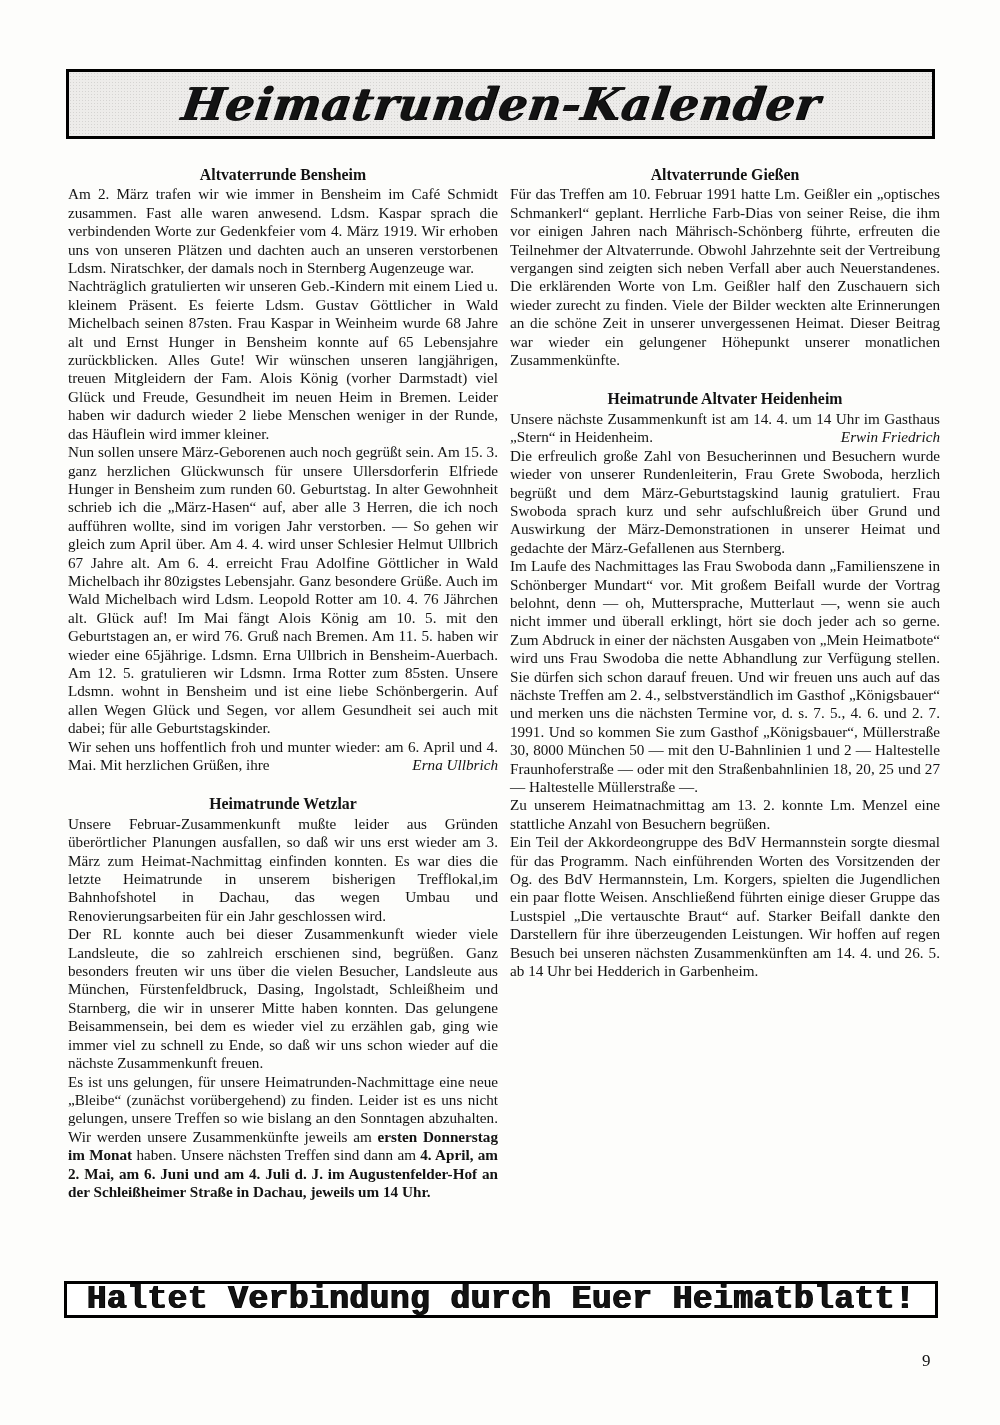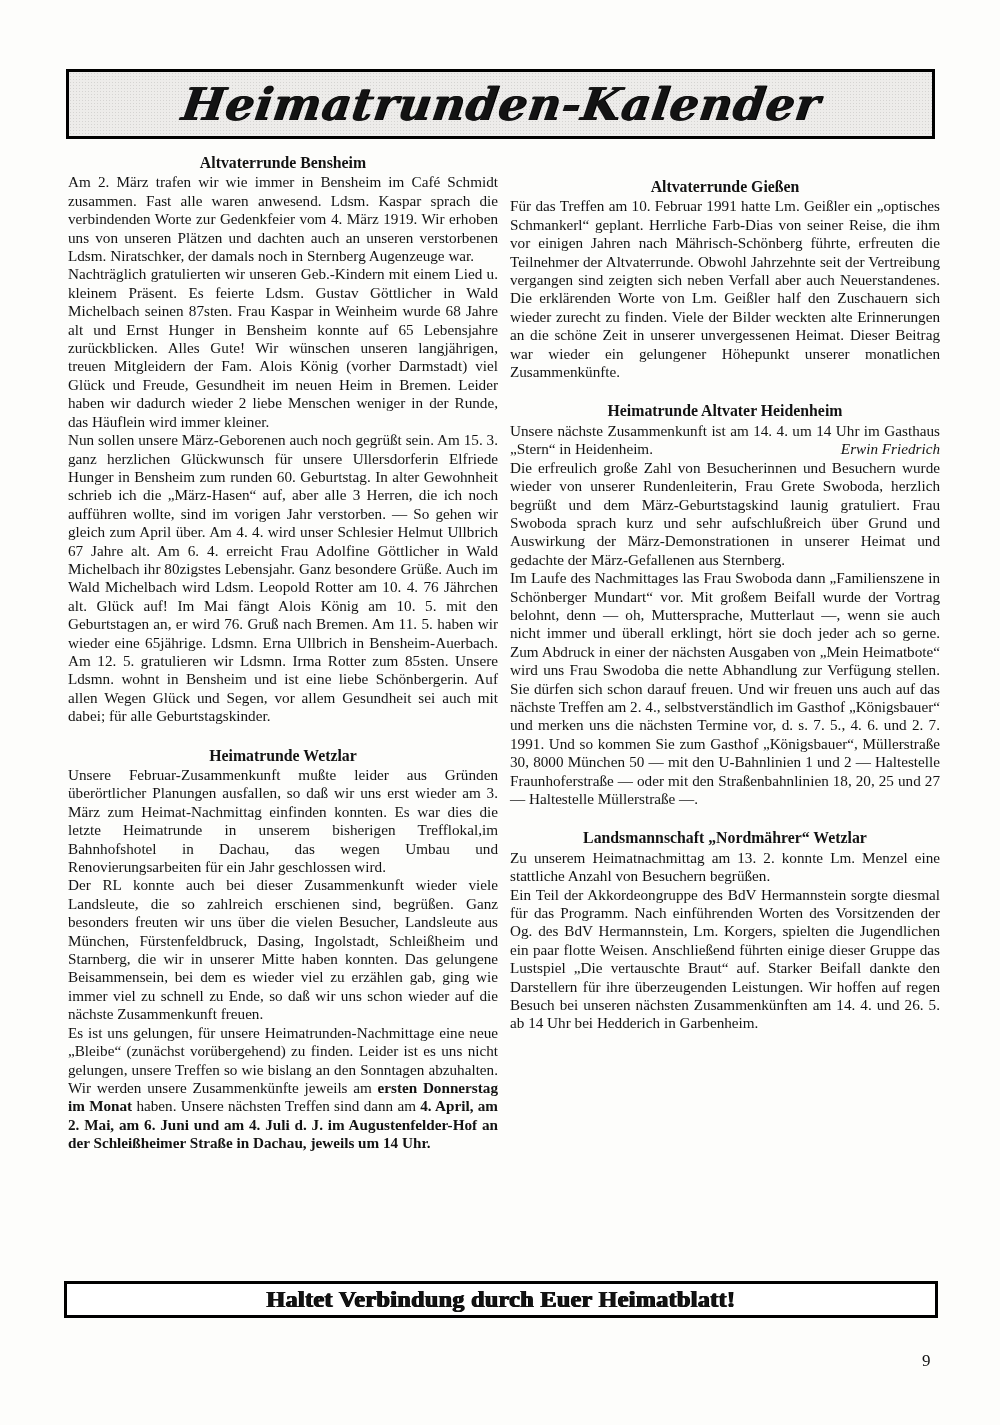--- a/index.html
+++ b/index.html
@@ -26,7 +26,7 @@
     white-space:nowrap;
   }
   .col {
-    position:absolute; top:152px; width:430px;
+    position:absolute; top:164px; width:430px;
     font-size:15.2px; line-height:18.4px;
     text-align:justify;
     hyphens:auto; -webkit-hyphens:auto;

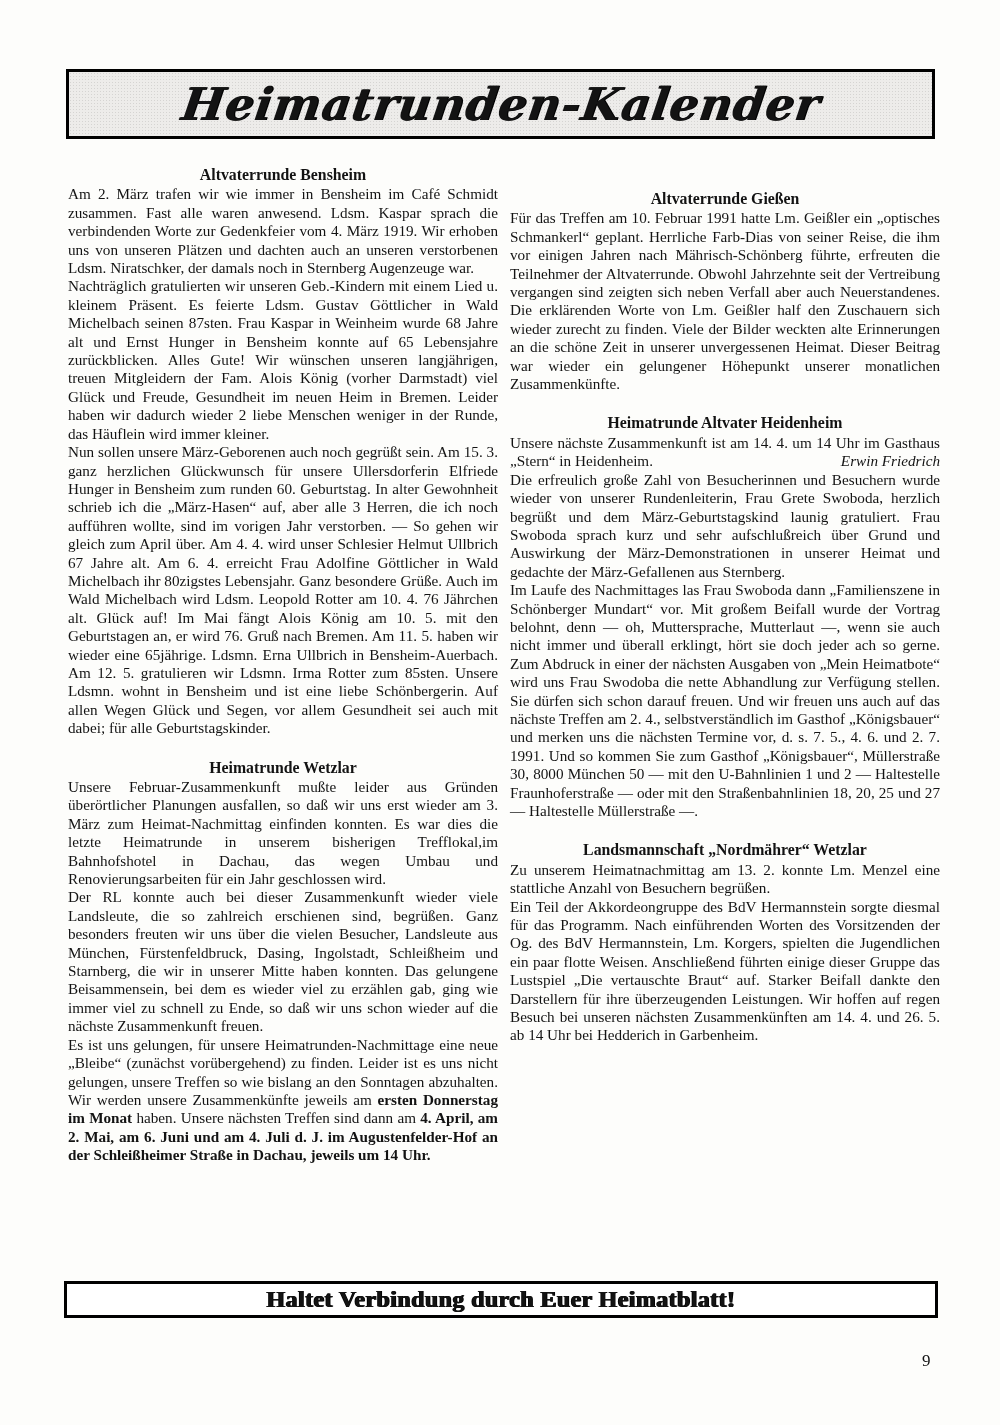--- a/index.html
+++ b/index.html
@@ -32,7 +32,7 @@
     hyphens:auto; -webkit-hyphens:auto;
   }
   .col-left  { left:68px;  }
-  .col-right { left:510px;margin-top:24px; }
+  .col-right { left:510px; }
   .col p { margin:0; }
   .col p.heading {
     font-weight:bold; text-align:center;

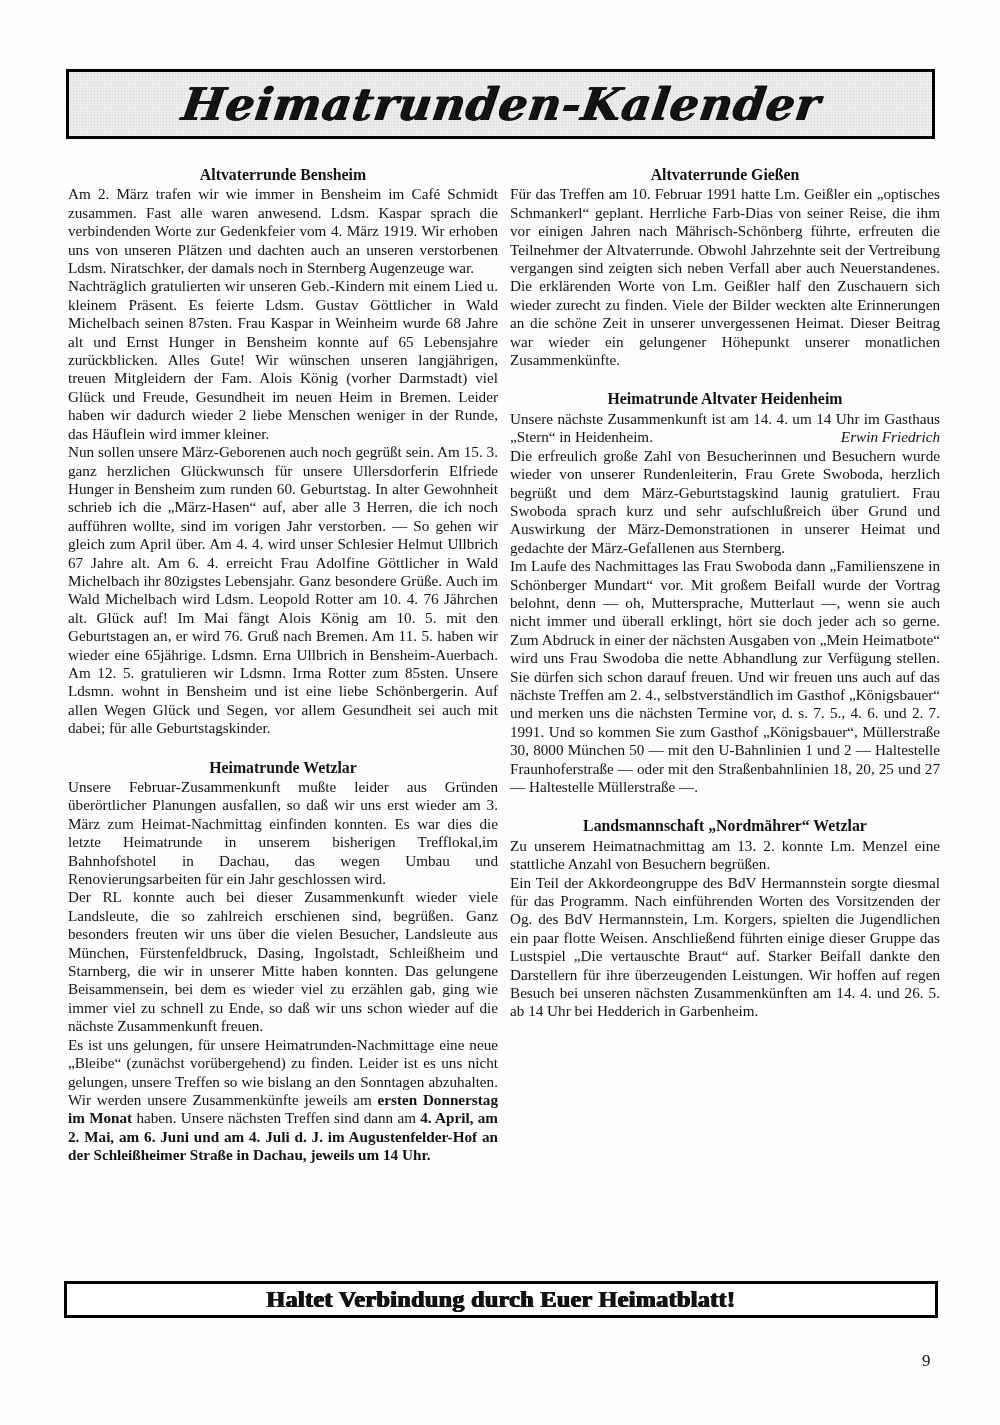--- a/index.html
+++ b/index.html
@@ -72,6 +72,7 @@
       <p class="para"><span>Am 2. März trafen wir wie immer in Bensheim im Café Schmidt zusammen. Fast alle waren anwesend. Ldsm. Kaspar sprach die verbindenden Worte zur Gedenkfeier vom 4. März 1919. Wir erhoben uns von unseren Plätzen und dachten auch an unseren verstorbenen Ldsm. Niratschker, der damals noch in Sternberg Augenzeuge war.</span></p>
       <p class="para"><span>Nachträglich gratulierten wir unseren Geb.-Kindern mit einem Lied u. kleinem Präsent. Es feierte Ldsm. Gustav Göttlicher in Wald Michelbach seinen 87sten. Frau Kaspar in Weinheim wurde 68 Jahre alt und Ernst Hunger in Bensheim konnte auf 65 Lebensjahre zurückblicken. Alles Gute! Wir wünschen unseren langjährigen, treuen Mitgleidern der Fam. Alois König (vorher Darmstadt) viel Glück und Freude, Gesundheit im neuen Heim in Bremen. Leider haben wir dadurch wieder 2 liebe Menschen weniger in der Runde, das Häuflein wird immer kleiner.</span></p>
       <p class="para"><span>Nun sollen unsere März-Geborenen auch noch gegrüßt sein. Am 15. 3. ganz herzlichen Glückwunsch für unsere Ullersdorferin Elfriede Hunger in Bensheim zum runden 60. Geburtstag. In alter Gewohnheit schrieb ich die „März-Hasen“ auf, aber alle 3 Herren, die ich noch aufführen wollte, sind im vorigen Jahr verstorben. — So gehen wir gleich zum April über. Am 4. 4. wird unser Schlesier Helmut Ullbrich 67 Jahre alt. Am 6. 4. erreicht Frau Adolfine Göttlicher in Wald Michelbach ihr 80zigstes Lebensjahr. Ganz besondere Grüße. Auch im Wald Michelbach wird Ldsm. Leopold Rotter am 10. 4. 76 Jährchen alt. Glück auf! Im Mai fängt Alois König am 10. 5. mit den Geburtstagen an, er wird 76. Gruß nach Bremen. Am 11. 5. haben wir wieder eine 65jährige. Ldsmn. Erna Ullbrich in Bensheim-Auerbach. Am 12. 5. gratulieren wir Ldsmn. Irma Rotter zum 85sten. Unsere Ldsmn. wohnt in Bensheim und ist eine liebe Schönbergerin. Auf allen Wegen Glück und Segen, vor allem Gesundheit sei auch mit dabei; für alle Geburtstagskinder.</span></p>
+      <p class="para"><span>Wir sehen uns hoffentlich froh und munter wieder: am 6. April und 4. Mai. Mit herzlichen Grüßen, ihre</span><span class="sig">Erna Ullbrich</span></p>
       <p class="heading"><span>Heimatrunde Wetzlar</span></p>
       <p class="para"><span>Unsere Februar-Zusammenkunft mußte leider aus Gründen überörtlicher Planungen ausfallen, so daß wir uns erst wieder am 3. März zum Heimat-Nachmittag einfinden konnten. Es war dies die letzte Heimatrunde in unserem bisherigen Trefflokal,im Bahnhofshotel in Dachau, das wegen Umbau und Renovierungsarbeiten für ein Jahr geschlossen wird.</span></p>
       <p class="para"><span>Der RL konnte auch bei dieser Zusammenkunft wieder viele Landsleute, die so zahlreich erschienen sind, begrüßen. Ganz besonders freuten wir uns über die vielen Besucher, Landsleute aus München, Fürstenfeldbruck, Dasing, Ingolstadt, Schleißheim und Starnberg, die wir in unserer Mitte haben konnten. Das gelungene Beisammensein, bei dem es wieder viel zu erzählen gab, ging wie immer viel zu schnell zu Ende, so daß wir uns schon wieder auf die nächste Zusammenkunft freuen.</span></p>

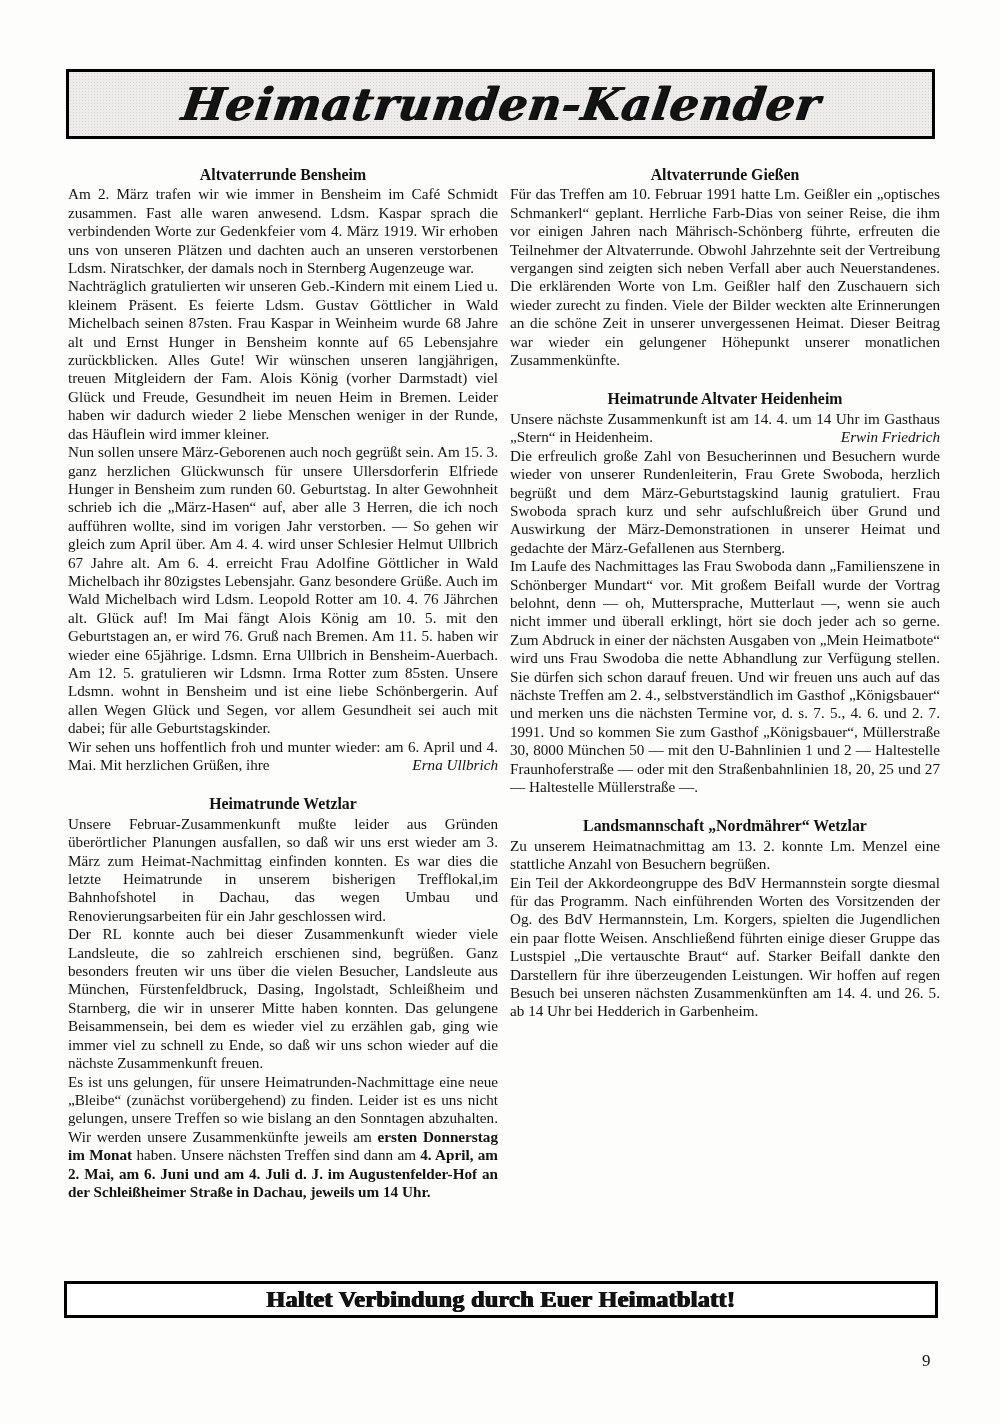--- a/index.html
+++ b/index.html
@@ -86,7 +86,6 @@
       <p class="para"><span>Unsere nächste Zusammenkunft ist am 14. 4. um 14 Uhr im Gasthaus „Stern“ in Heidenheim.</span><span class="sig">Erwin Friedrich</span></p>
       <p class="para"><span>Die erfreulich große Zahl von Besucherinnen und Besuchern wurde wieder von unserer Rundenleiterin, Frau Grete Swoboda, herzlich begrüßt und dem März-Geburtstagskind launig gratuliert. Frau Swoboda sprach kurz und sehr aufschlußreich über Grund und Auswirkung der März-Demonstrationen in unserer Heimat und gedachte der März-Gefallenen aus Sternberg.</span></p>
       <p class="para"><span>Im Laufe des Nachmittages las Frau Swoboda dann „Familienszene in Schönberger Mundart“ vor. Mit großem Beifall wurde der Vortrag belohnt, denn — oh, Muttersprache, Mutterlaut —, wenn sie auch nicht immer und überall erklingt, hört sie doch jeder ach so gerne. Zum Abdruck in einer der nächsten Ausgaben von „Mein Heimatbote“ wird uns Frau Swodoba die nette Abhandlung zur Verfügung stellen. Sie dürfen sich schon darauf freuen. Und wir freuen uns auch auf das nächste Treffen am 2. 4., selbstverständlich im Gasthof „Königsbauer“ und merken uns die nächsten Termine vor, d. s. 7. 5., 4. 6. und 2. 7. 1991. Und so kommen Sie zum Gasthof „Königsbauer“, Müllerstraße 30, 8000 München 50 — mit den U-Bahnlinien 1 und 2 — Haltestelle Fraunhoferstraße — oder mit den Straßenbahnlinien 18, 20, 25 und 27 — Haltestelle Müllerstraße —.</span></p>
-      <p class="heading"><span>Landsmannschaft „Nordmährer“ Wetzlar</span></p>
       <p class="para"><span>Zu unserem Heimatnachmittag am 13. 2. konnte Lm. Menzel eine stattliche Anzahl von Besuchern begrüßen.</span></p>
       <p class="para"><span>Ein Teil der Akkordeongruppe des BdV Hermannstein sorgte diesmal für das Programm. Nach einführenden Worten des Vorsitzenden der Og. des BdV Hermannstein, Lm. Korgers, spielten die Jugendlichen ein paar flotte Weisen. Anschließend führten einige dieser Gruppe das Lustspiel „Die vertauschte Braut“ auf. Starker Beifall dankte den Darstellern für ihre überzeugenden Leistungen. Wir hoffen auf regen Besuch bei unseren nächsten Zusammenkünften am 14. 4. und 26. 5. ab 14 Uhr bei Hedderich in Garbenheim.</span></p>
     </div>

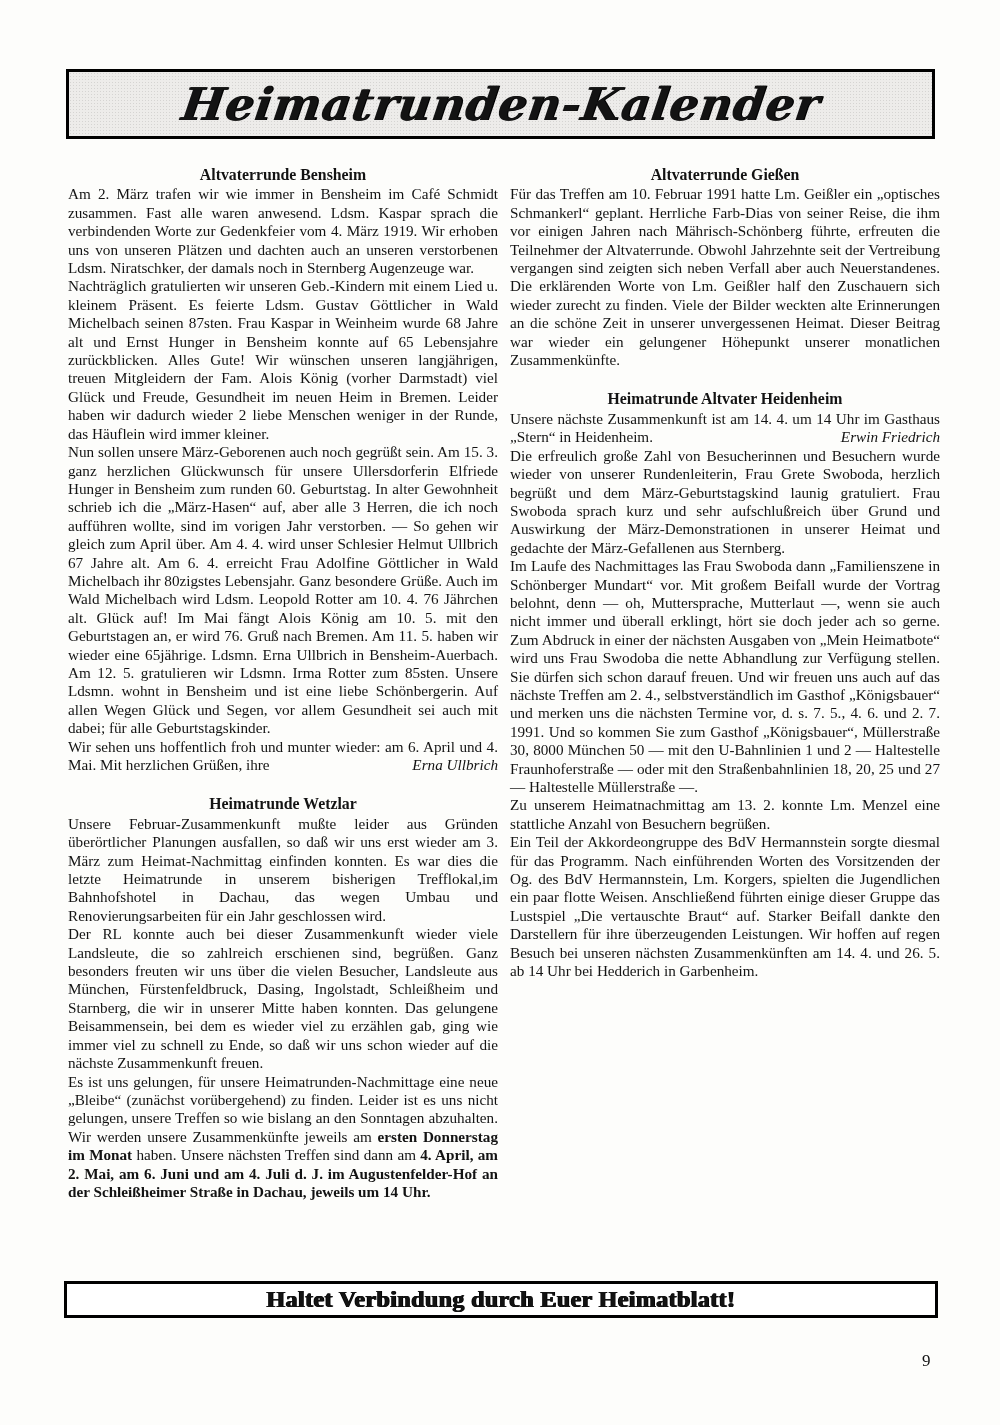--- a/index.html
+++ b/index.html
@@ -48,8 +48,8 @@
     display:flex; align-items:center; justify-content:center;
   }
   .banner-text {
-    font-family:Liberation Serif, serif;
-    font-weight:bold; font-size:24px; letter-spacing:0.4px;
+    font-family:Liberation Mono, monospace;
+    font-weight:bold; font-size:33px; letter-spacing:0.4px;
     text-shadow:0.7px 0 0 #000, -0.7px 0 0 #000;
     white-space:nowrap;
   }

